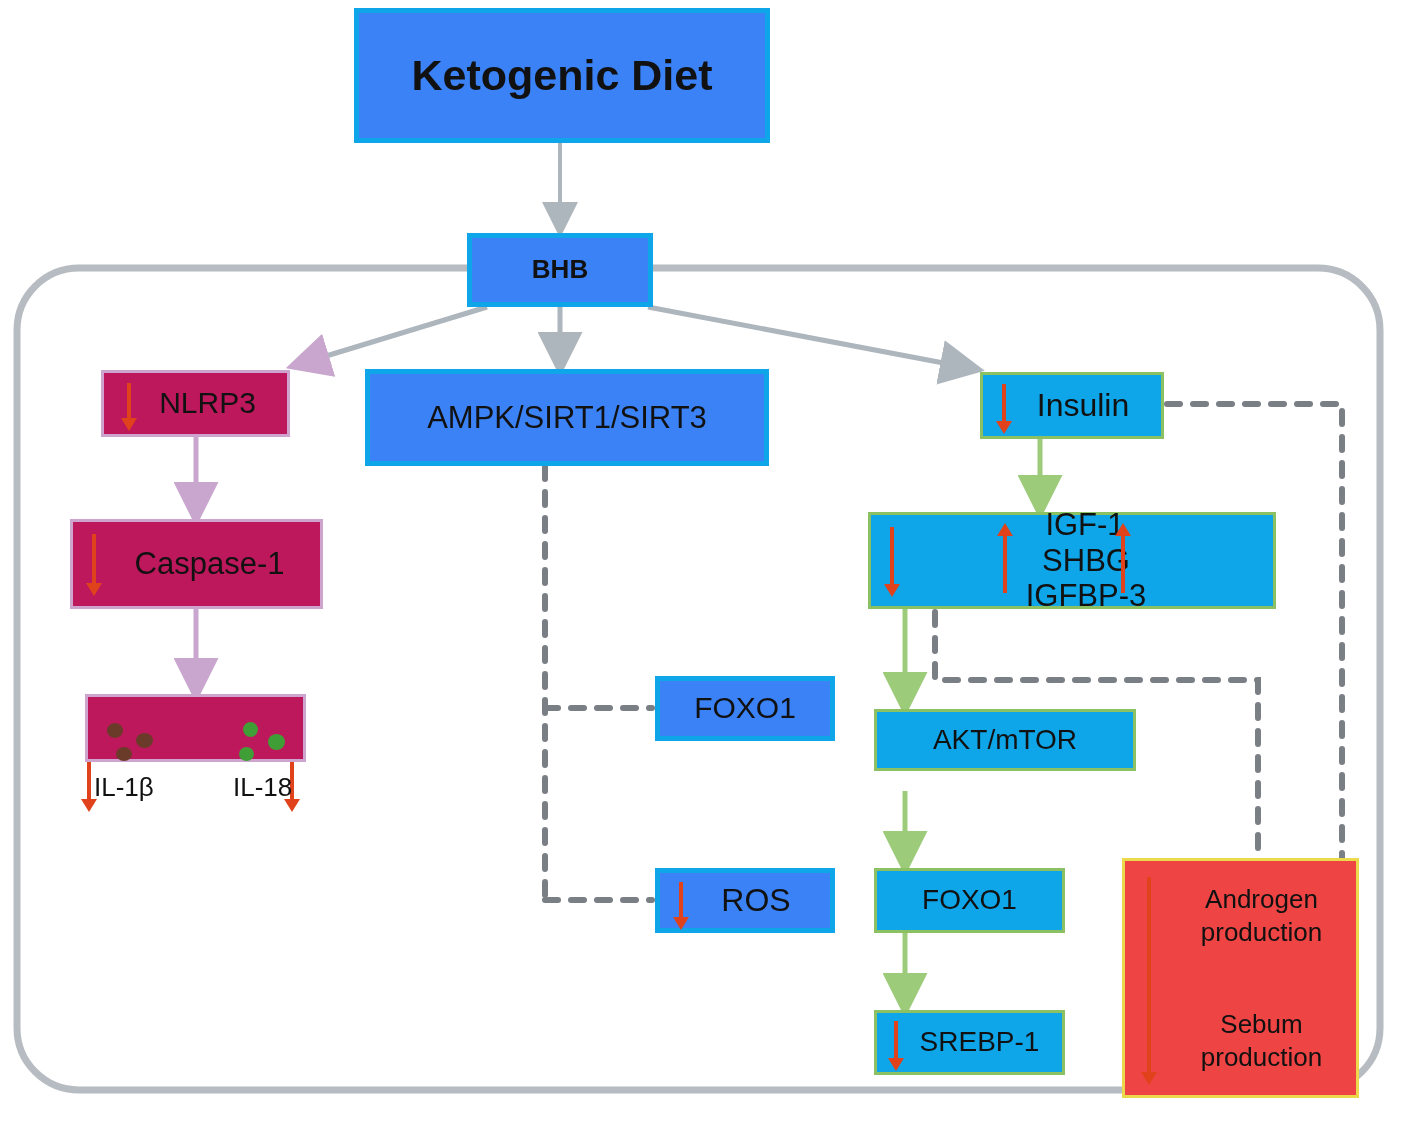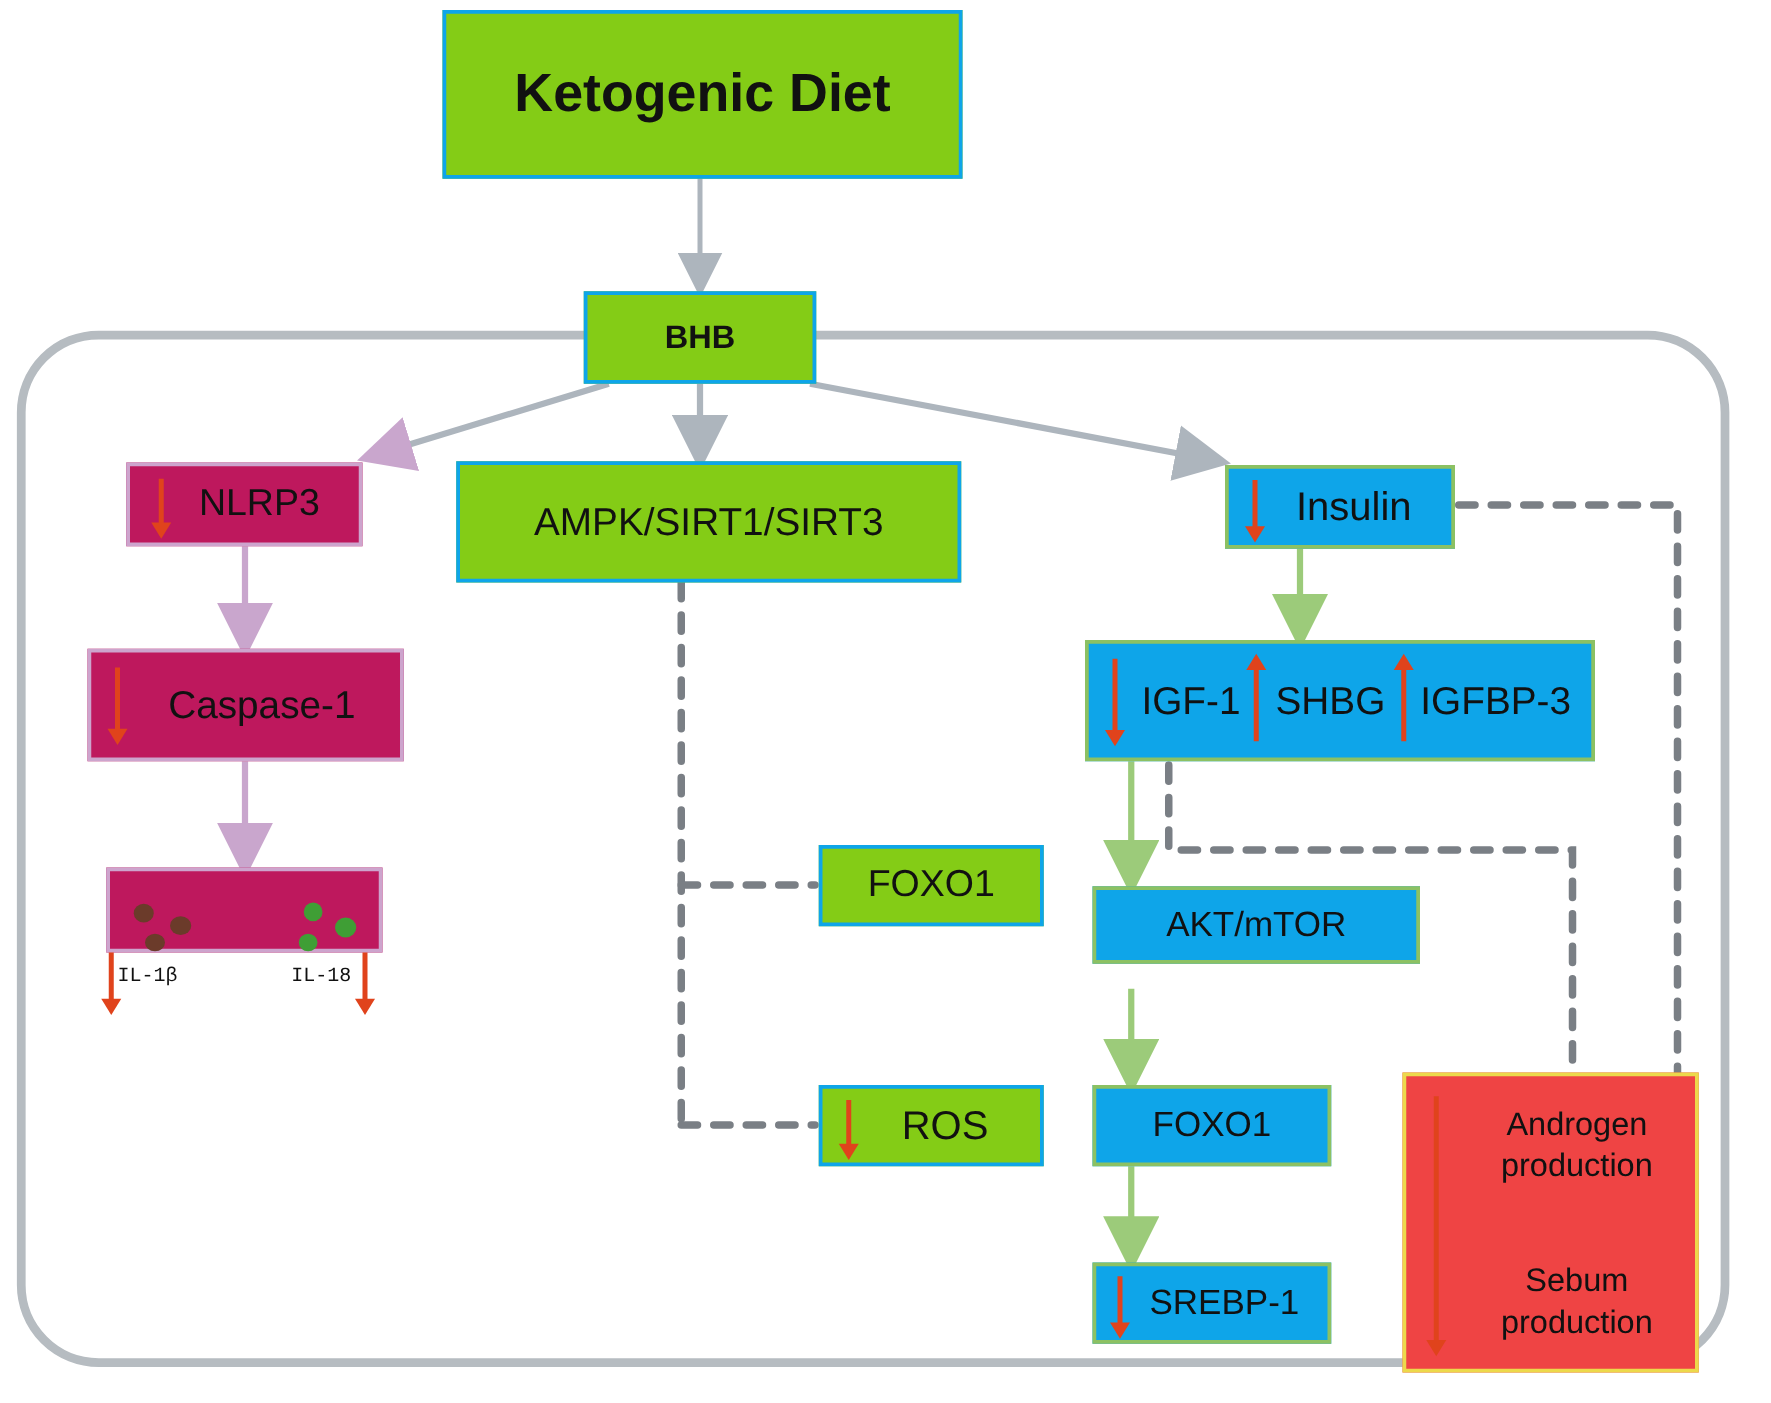--- a/index.html
+++ b/index.html
@@ -12,7 +12,7 @@
   .lbl{position:relative;z-index:2;white-space:nowrap;}
 
   
-  .n-blue{background:#84cc16;border:3px solid #0ea5e9;}
+  .n-blue{background:#3b82f6;border:5px solid #0ea5e9;}
   .n-pink{background:#be185d;border:3px solid #cda4cd;}
   .n-green{background:#0ea5e9;border:3px solid #8cc163;}
   .n-yellow{background:#ef4444;border:3px solid #ecd94b;}

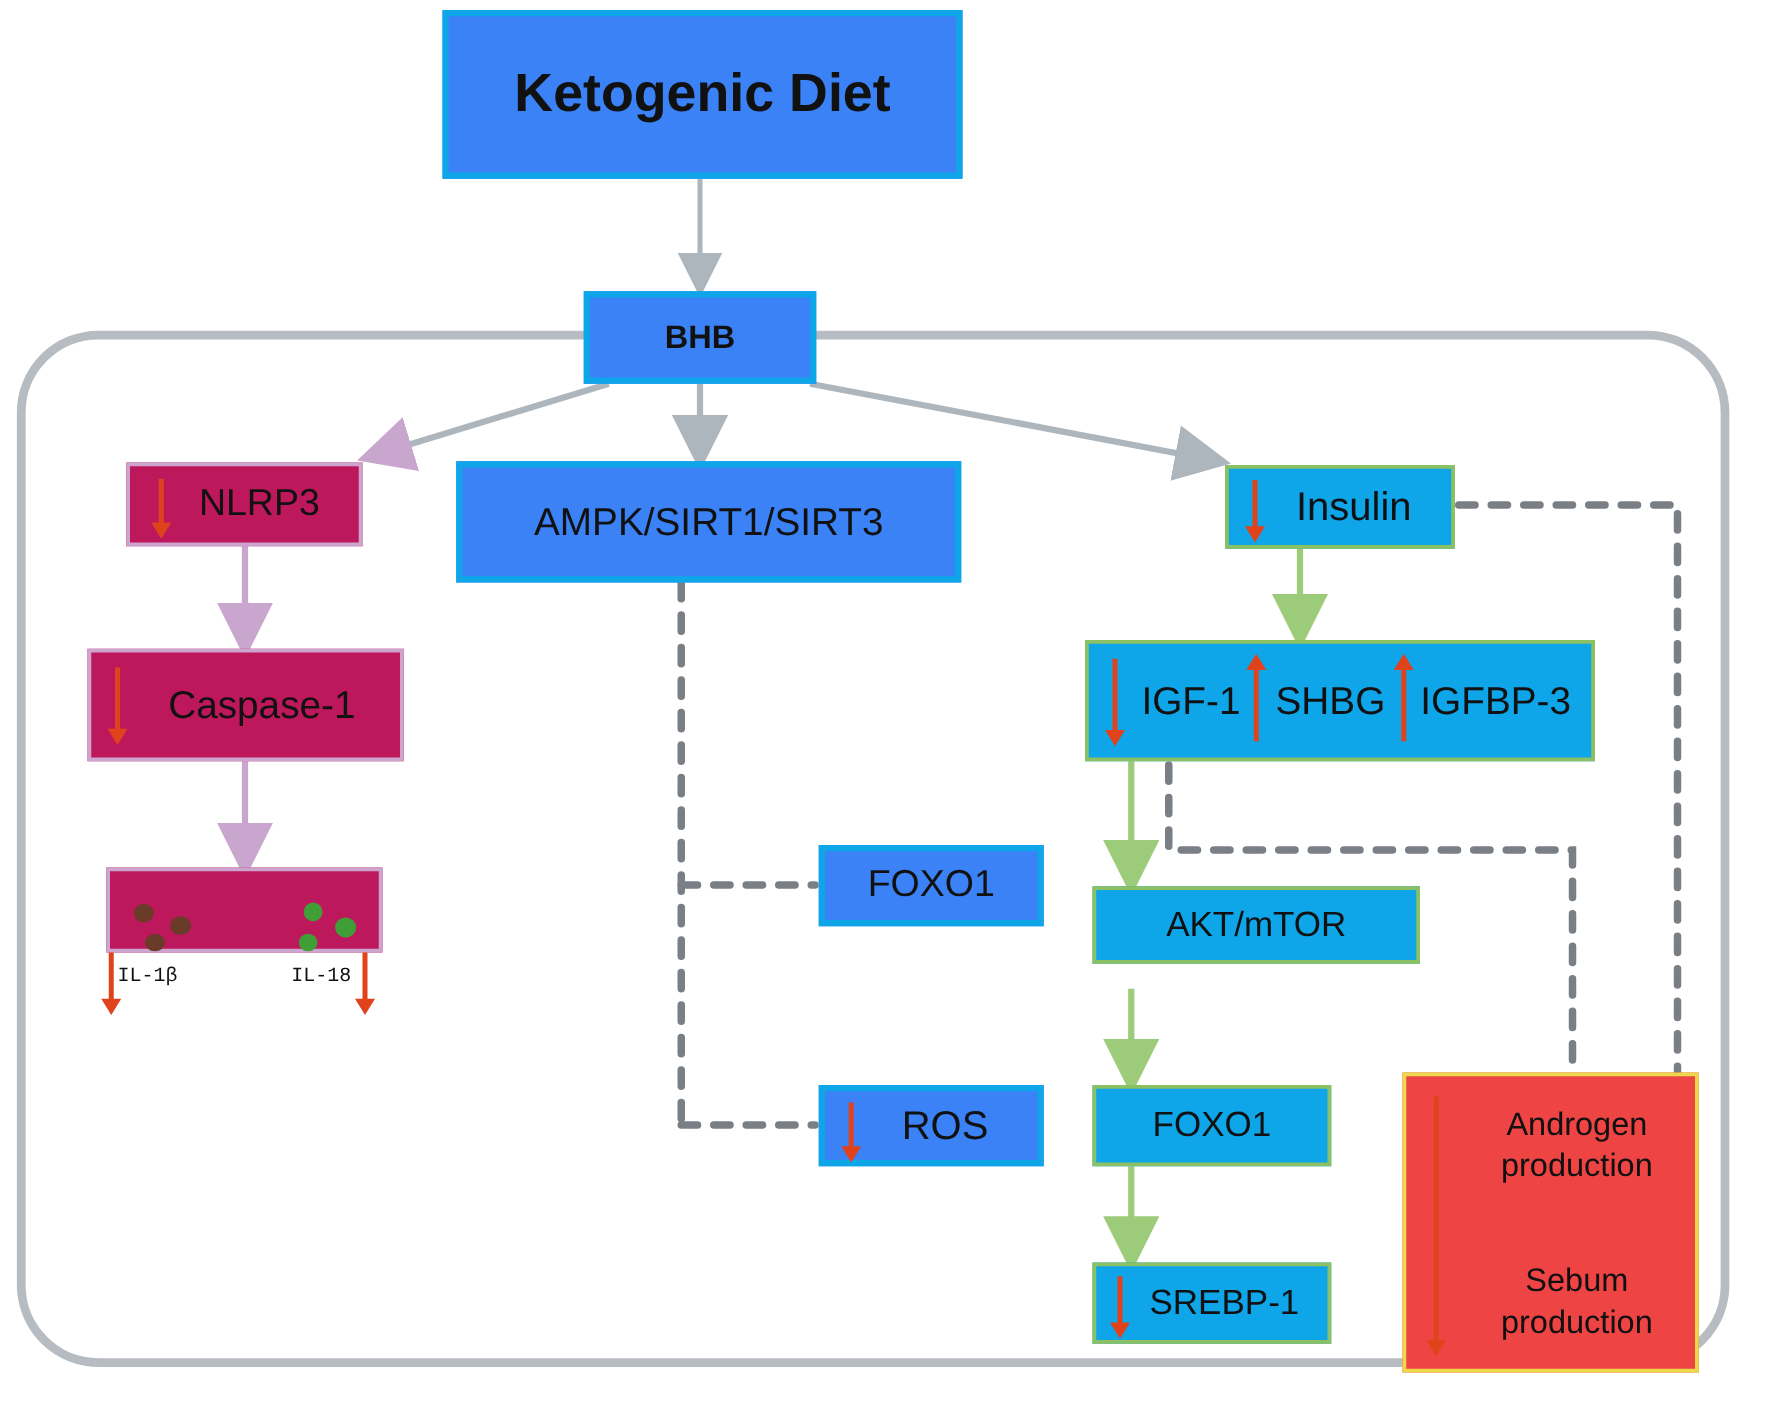--- a/index.html
+++ b/index.html
@@ -24,7 +24,7 @@
   #node-ampk{left:365px;top:369px;width:404px;height:97px;font-size:31px;}
   #node-insulin{left:980px;top:372px;width:184px;height:67px;font-size:32px;}
   #node-caspase1{left:70px;top:519px;width:253px;height:90px;font-size:31px;}
-  #node-igf-group{left:868px;top:512px;width:408px;height:97px;font-size:31px;}
+  #node-igf-group{left:868px;top:512px;width:408px;height:97px;font-size:31px;flex-direction:column;}
   #node-cytokine-box{left:85px;top:694px;width:221px;height:68px;}
   #node-foxo1-mid{left:655px;top:676px;width:180px;height:65px;font-size:30px;}
   #node-akt-mtor{left:874px;top:709px;width:262px;height:62px;font-size:28px;}

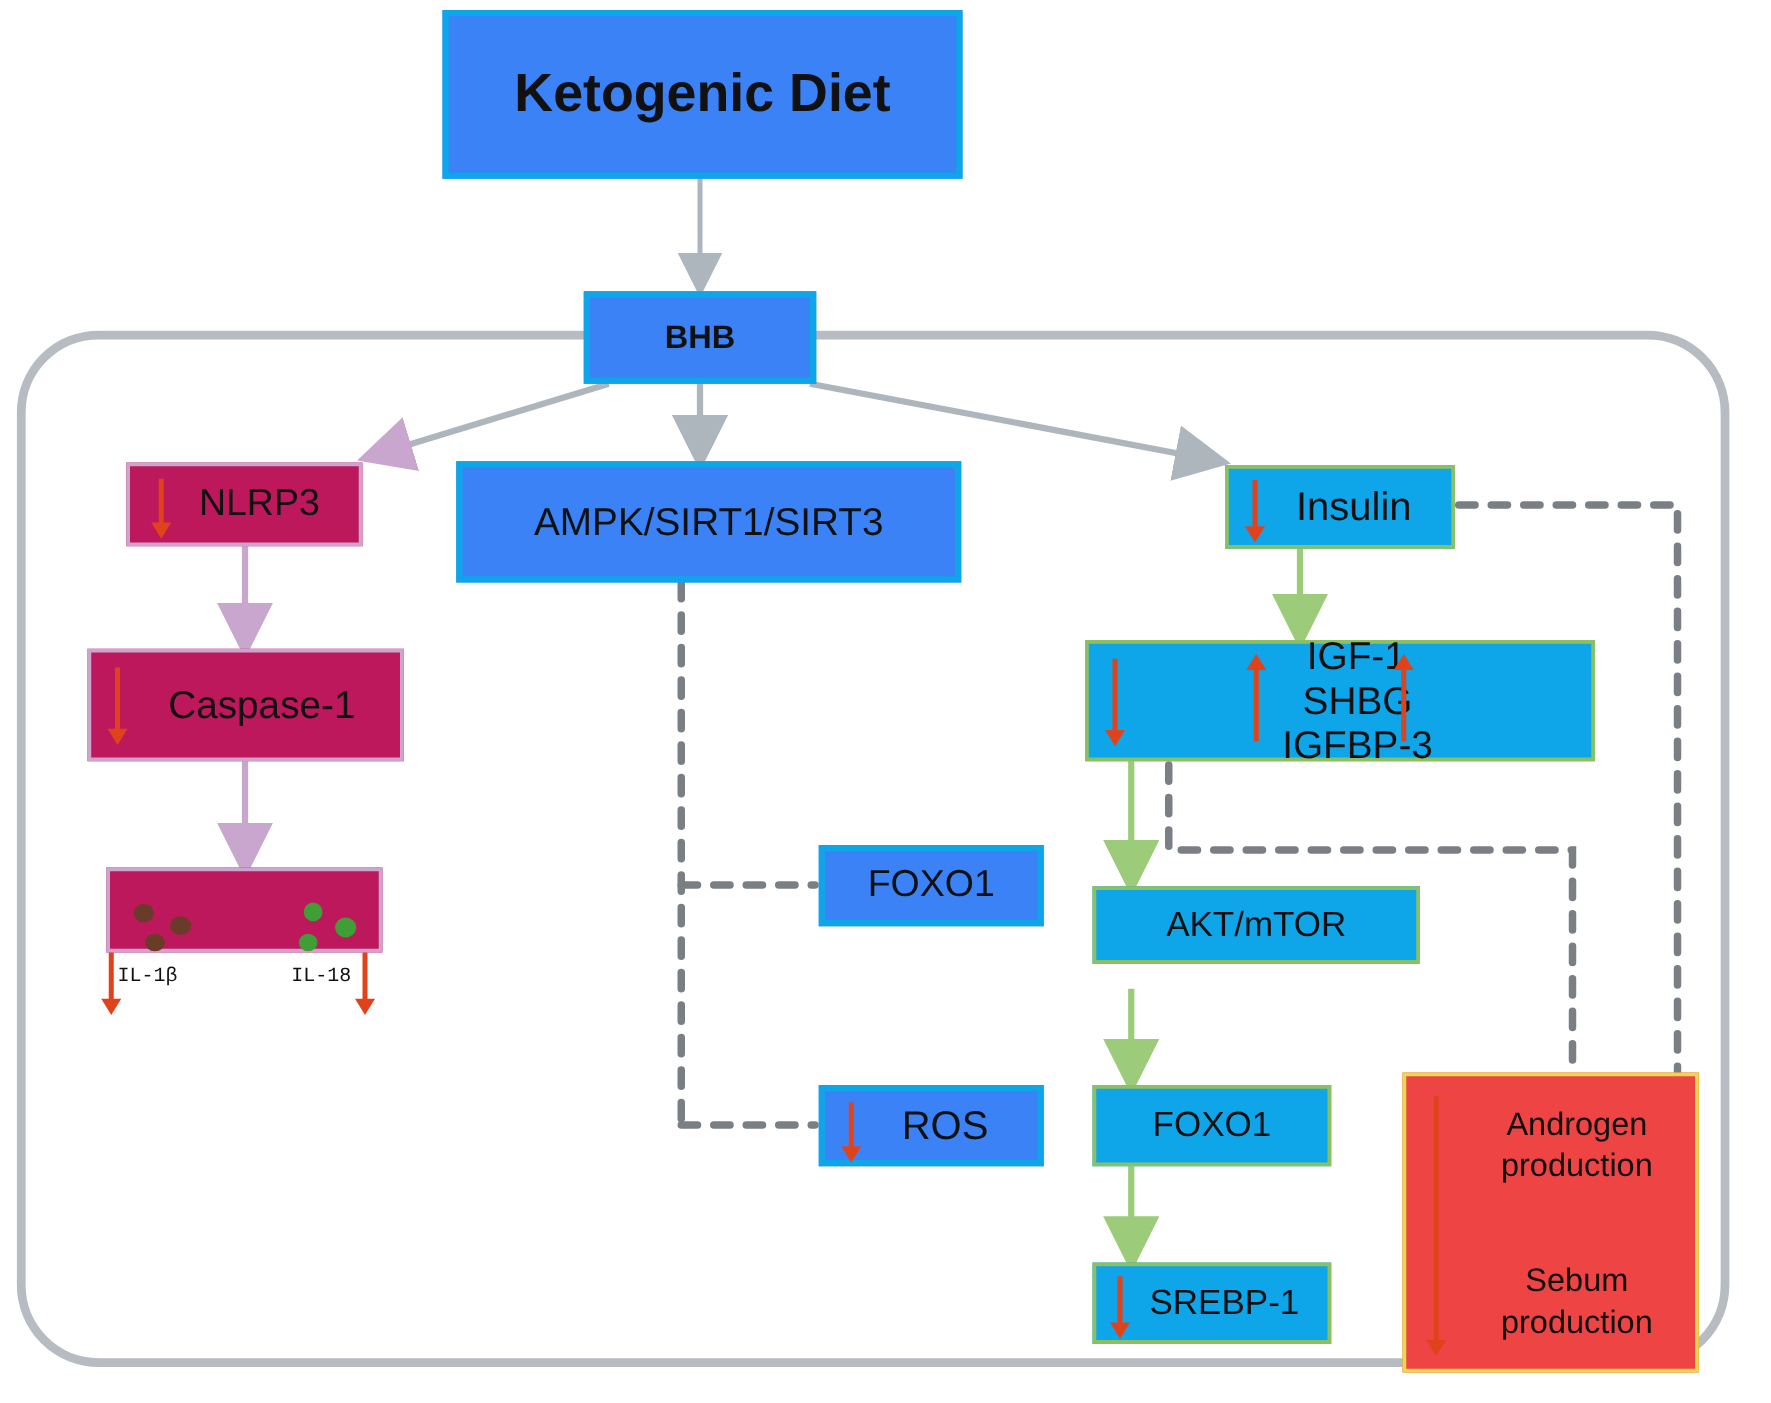--- a/index.html
+++ b/index.html
@@ -52,7 +52,7 @@
   .dot-brown{background:#6b3b2a;}
   .dot-green{background:#3f9e35;}
 
-  .cyto-label{position:absolute;font-size:16px;color:#111;z-index:4;white-space:nowrap;font-family:Liberation Mono, monospace;}
+  .cyto-label{position:absolute;font-size:26px;color:#111;z-index:4;white-space:nowrap;}
 </style>
 </head>
 <body>

